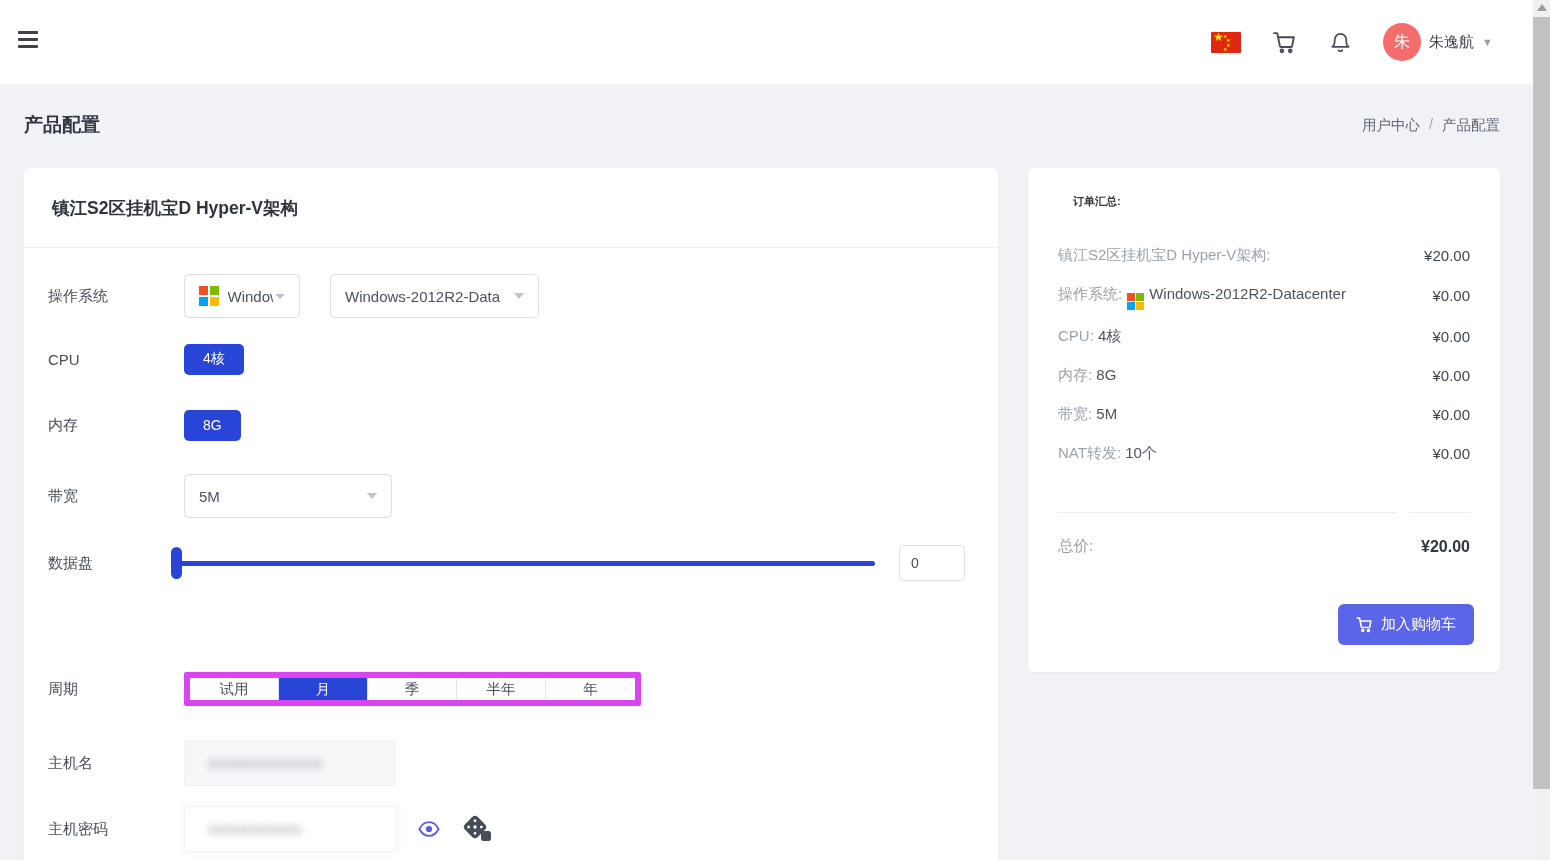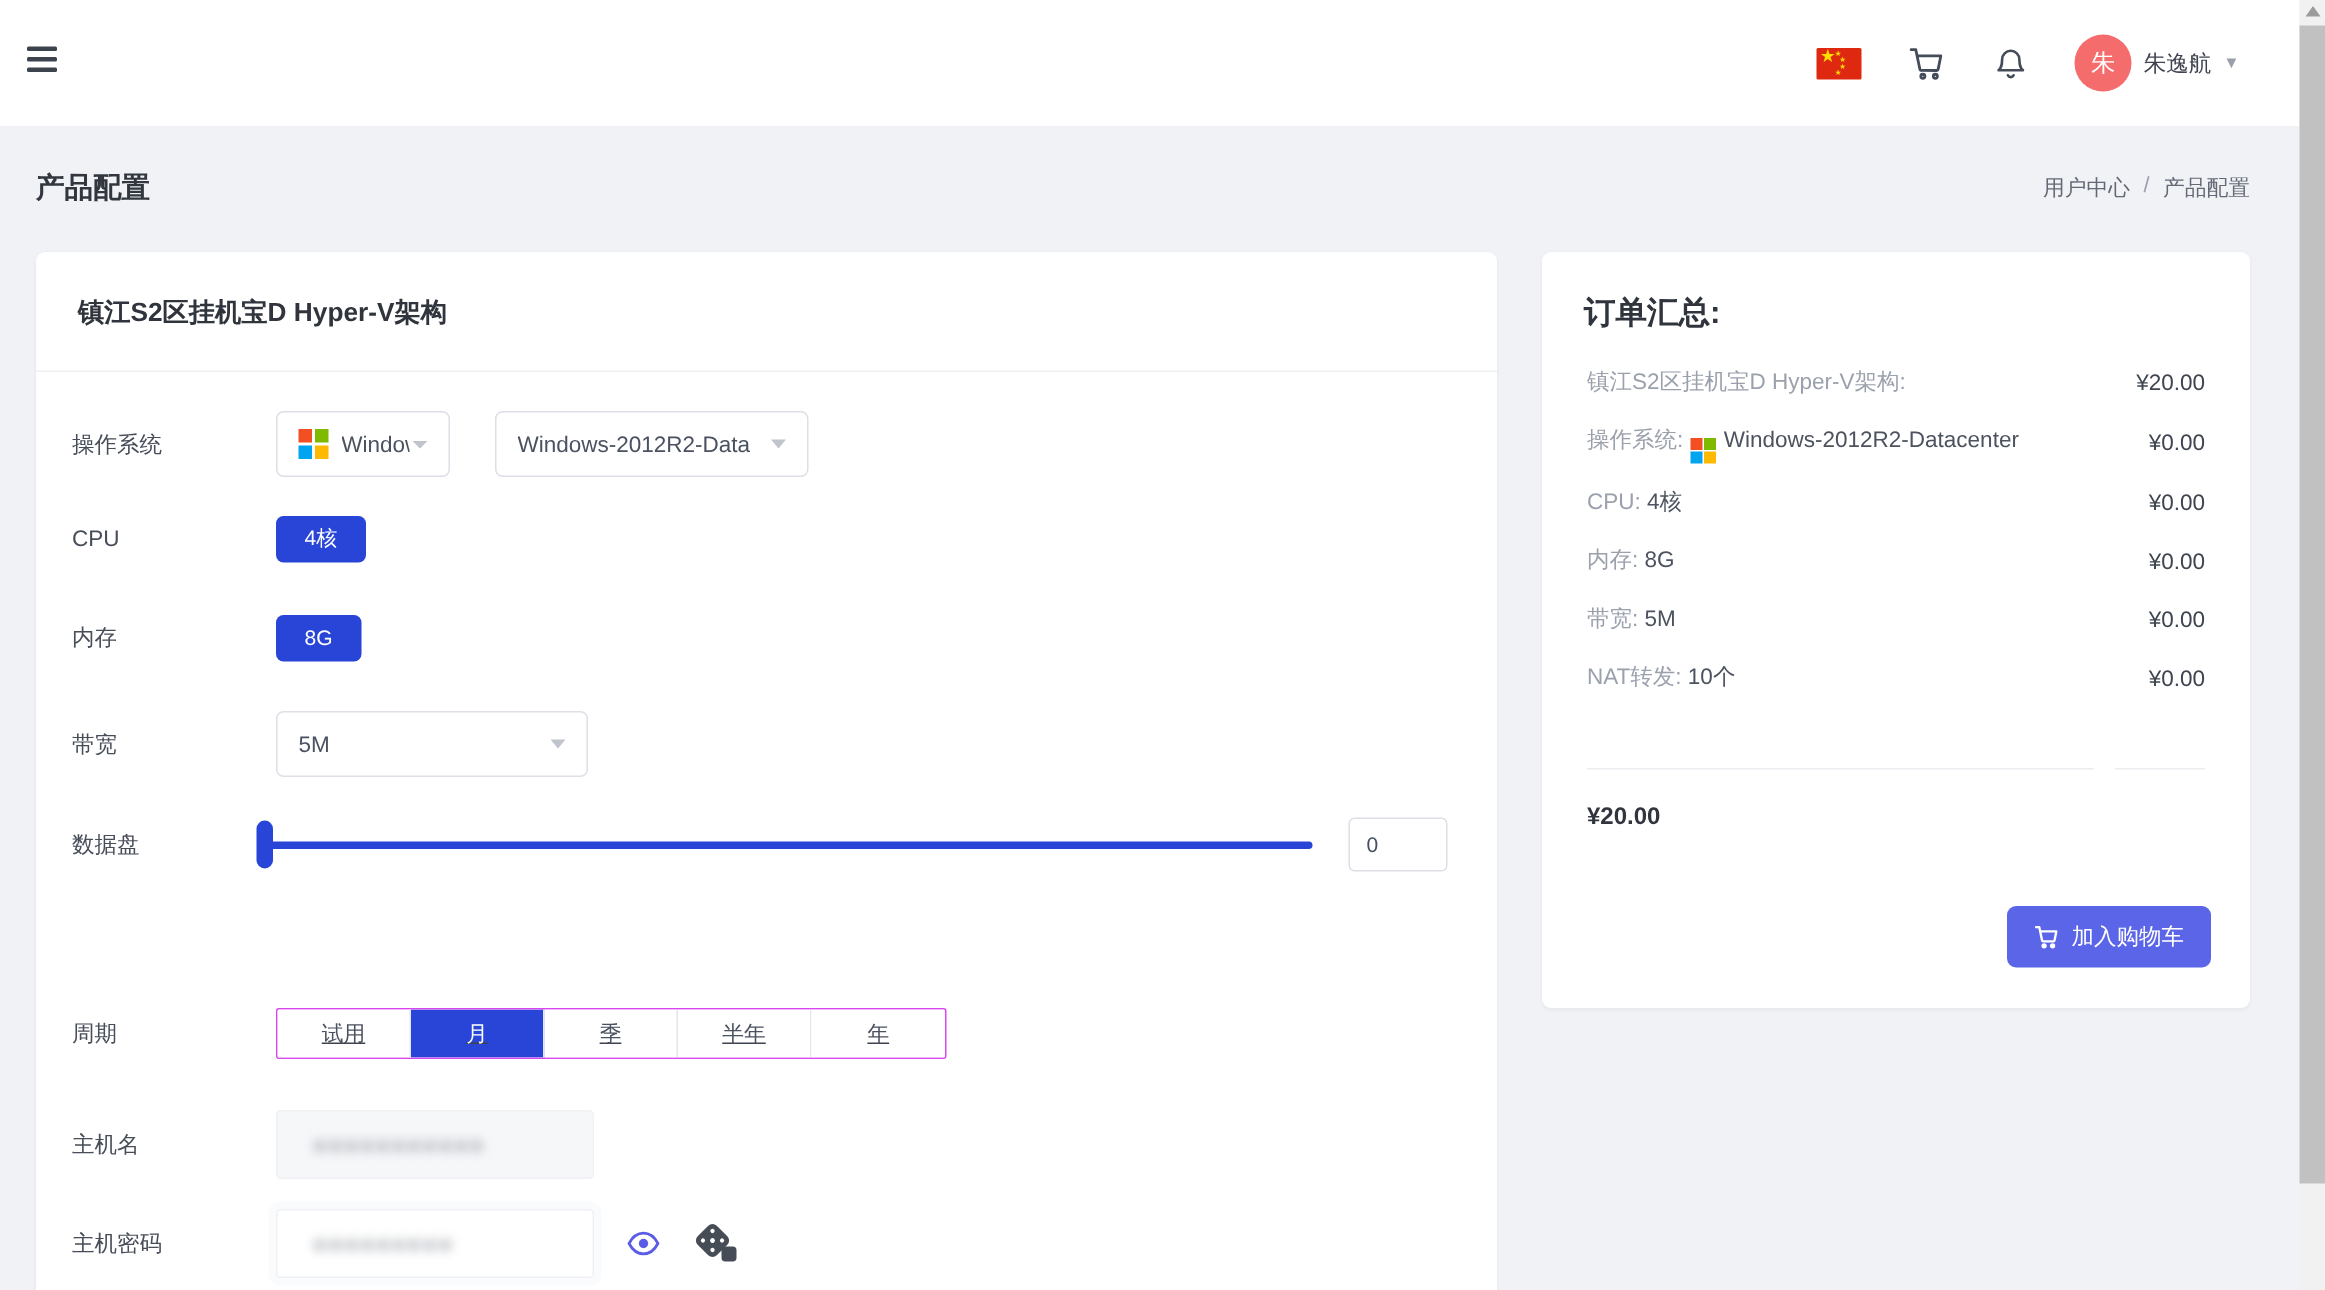--- a/index.html
+++ b/index.html
@@ -81,7 +81,7 @@
   .pw-icons { display:flex; align-items:center; gap:22px; margin-left:22px; }
 
   
-  .sum-title { position:absolute; top:26px; left:28px; font-size:21px; font-weight:bold; color:#2f343d; }
+  .sum-title { position:absolute; top:26px; left:45px; font-size:11px; font-weight:bold; color:#2f343d; }
   .sum-items { position:absolute; top:74px; left:30px; right:30px; }
   .sum-row { display:flex; align-items:center; margin-bottom:13px; min-height:26px; }
   .sum-left { flex:1; font-size:15px; line-height:26px; padding-right:8px; }

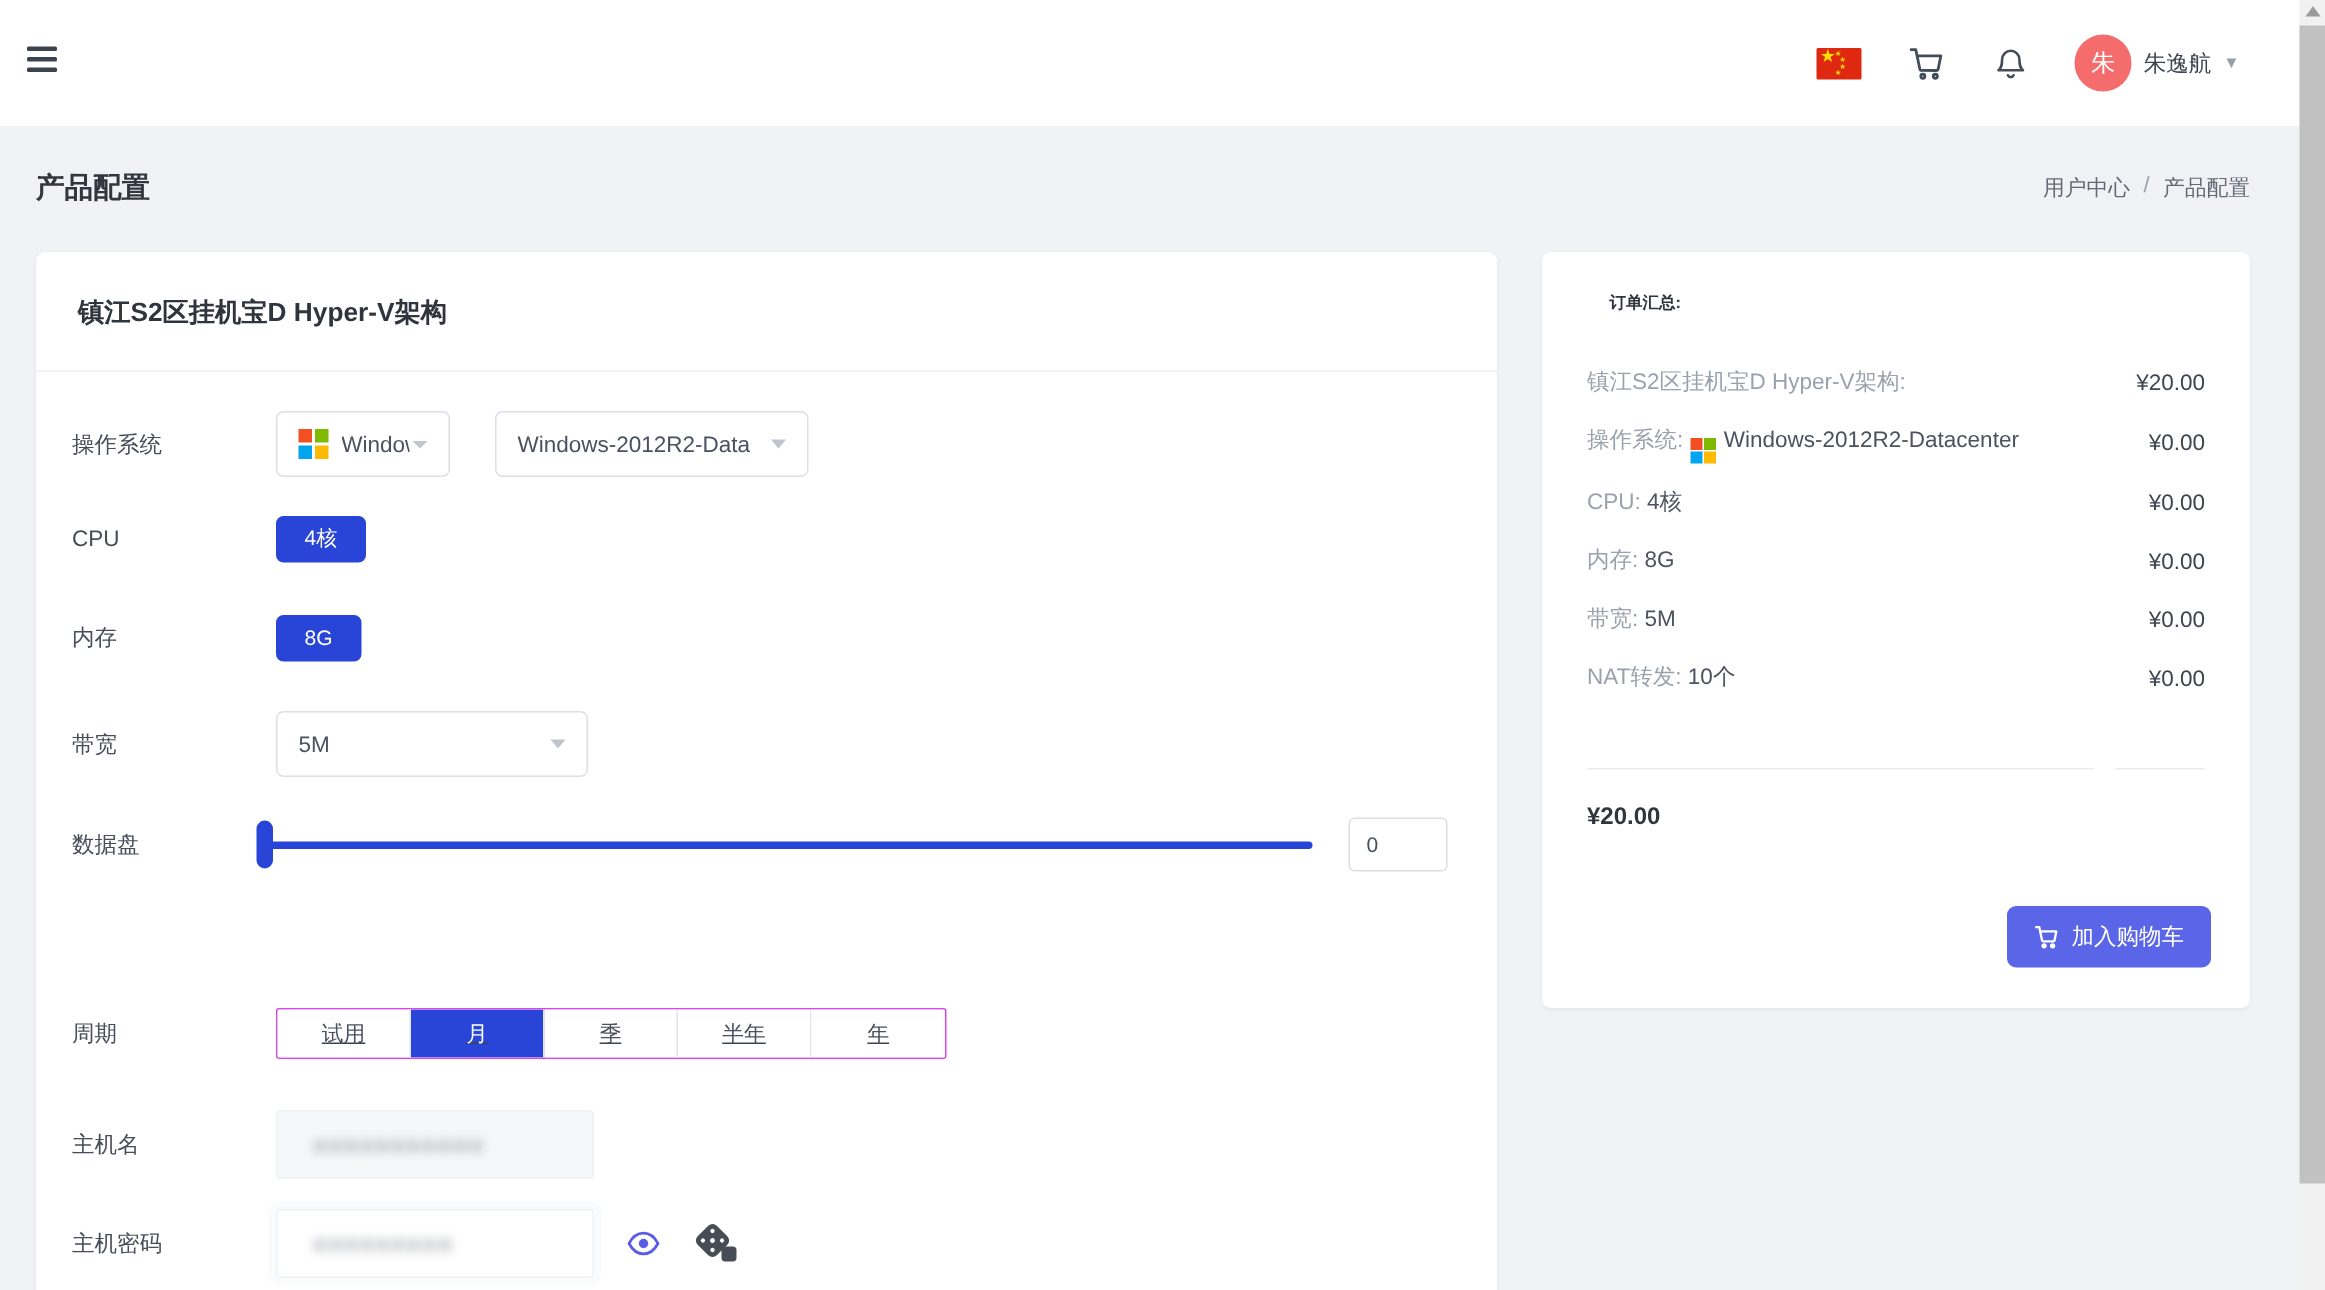--- a/index.html
+++ b/index.html
@@ -294,6 +294,7 @@
     </div>
 
   <div class="sum-total">
+    <span class="tl">总价:</span>
     <span class="tp">¥20.00</span>
   </div>
 

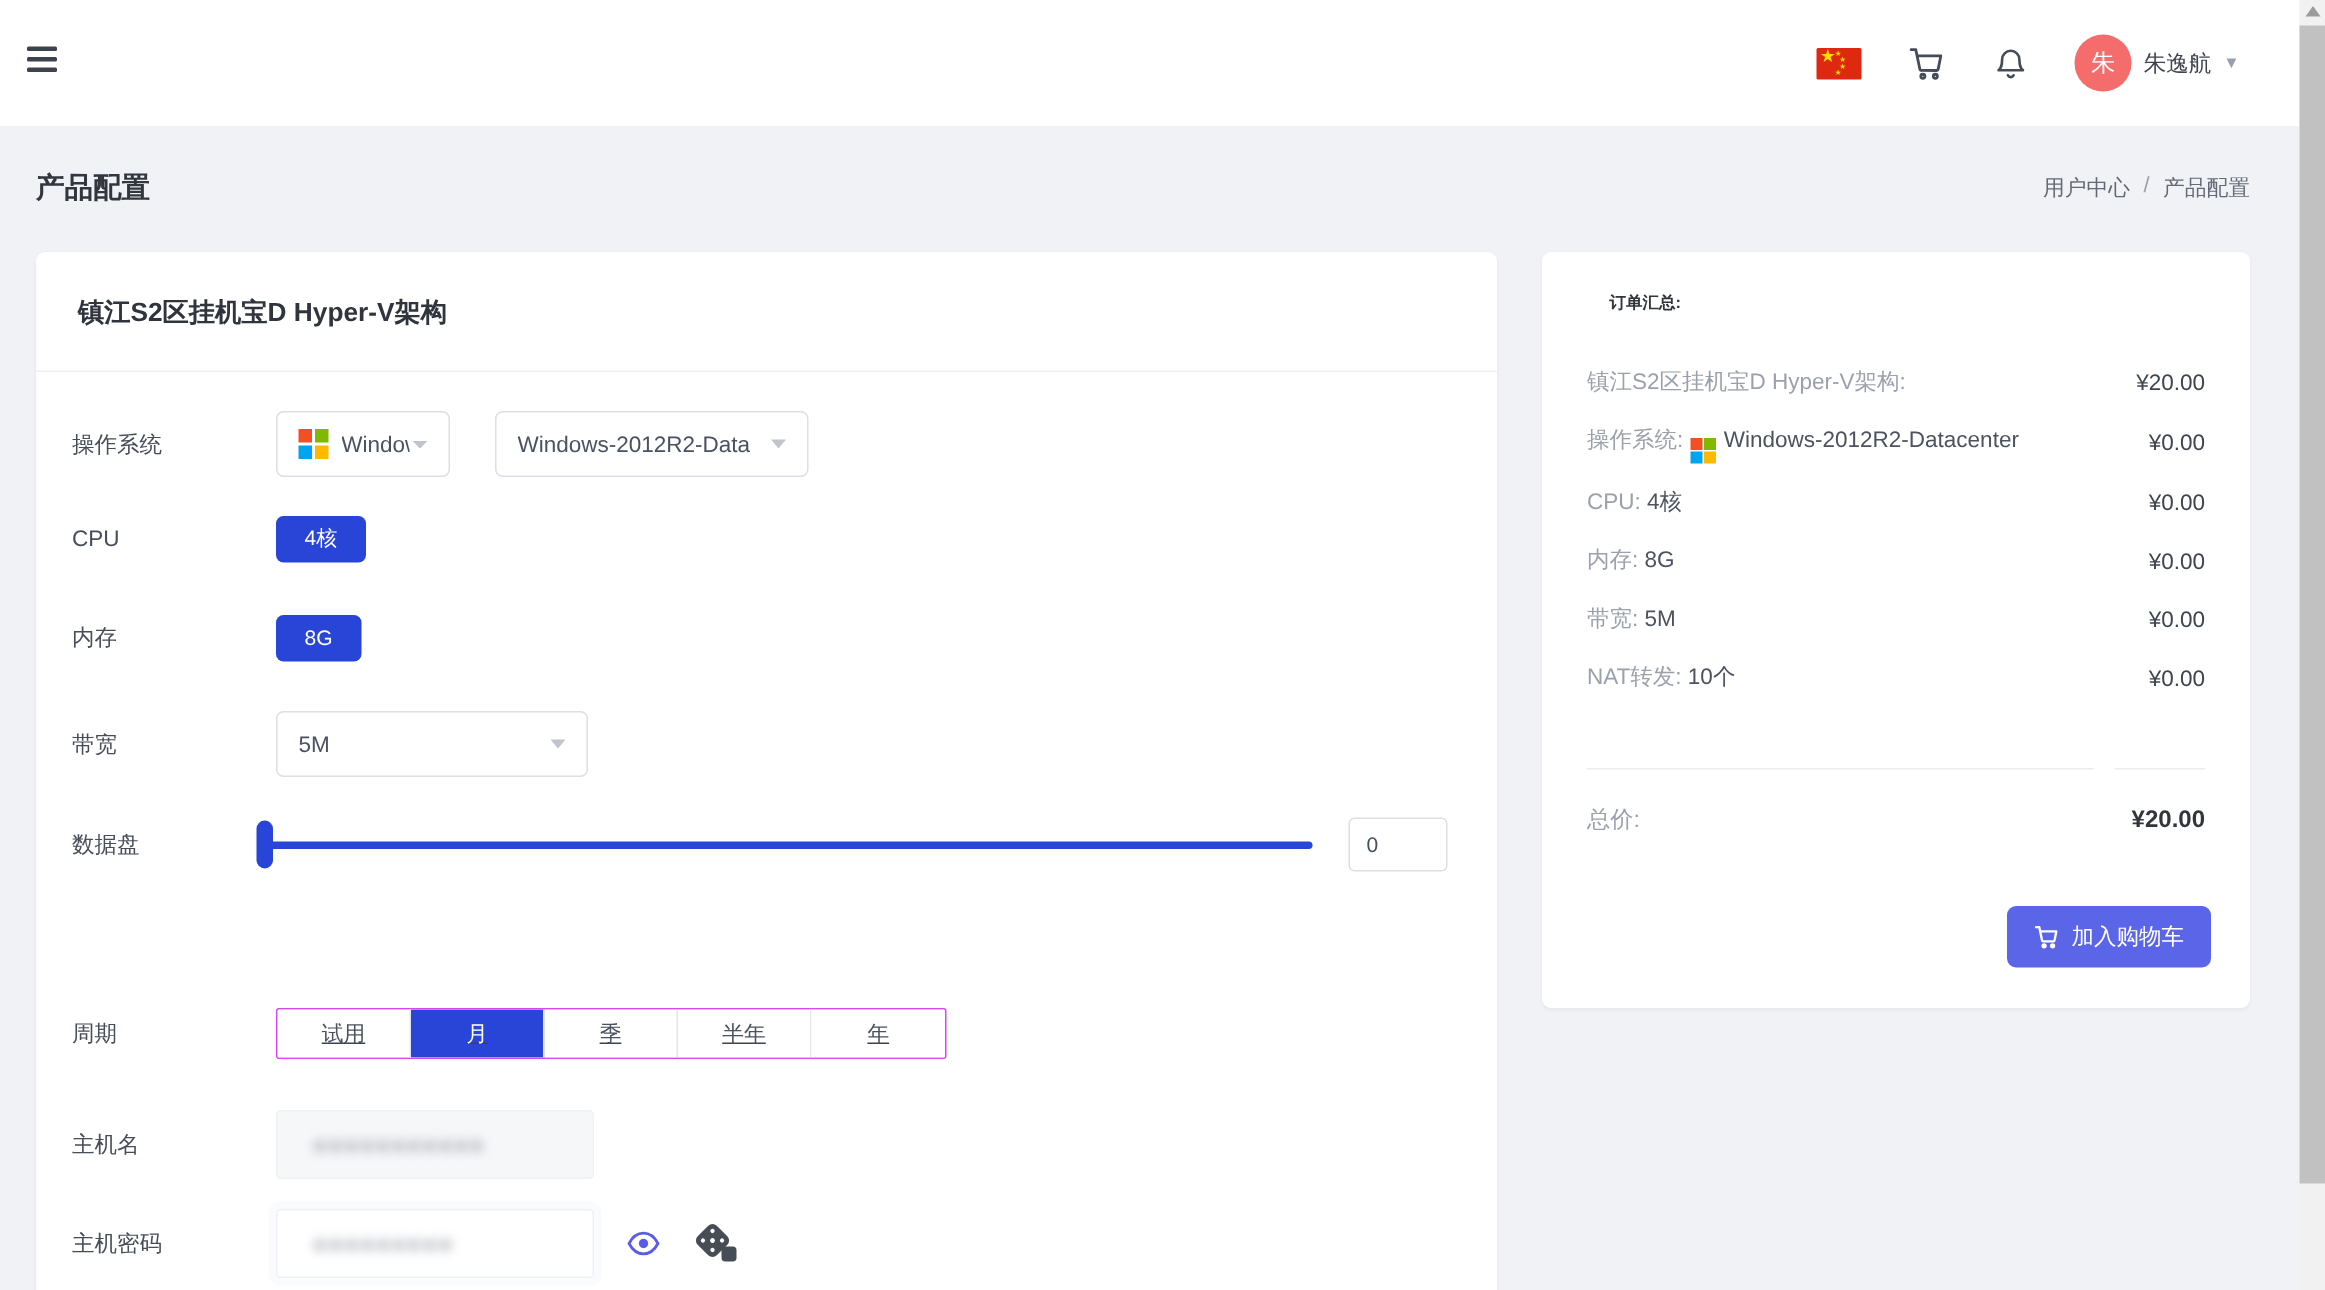--- a/index.html
+++ b/index.html
@@ -66,7 +66,7 @@
                   font-family:"Liberation Sans",sans-serif; }
 
   
-  .seg { display:flex; border:1px solid #d946ef; border-radius:2px; overflow:hidden; height:34px;text-decoration:underline; }
+  .seg { display:flex; border:6px solid #d946ef; border-radius:2px; overflow:hidden; height:34px; }
   .seg .opt { width:89px; display:flex; align-items:center; justify-content:center; font-size:14.5px;
               color:#4a5160; background:#fff; border-right:1px solid #e2e5ec; cursor:pointer; }
   .seg .opt:last-child { border-right:none; }

